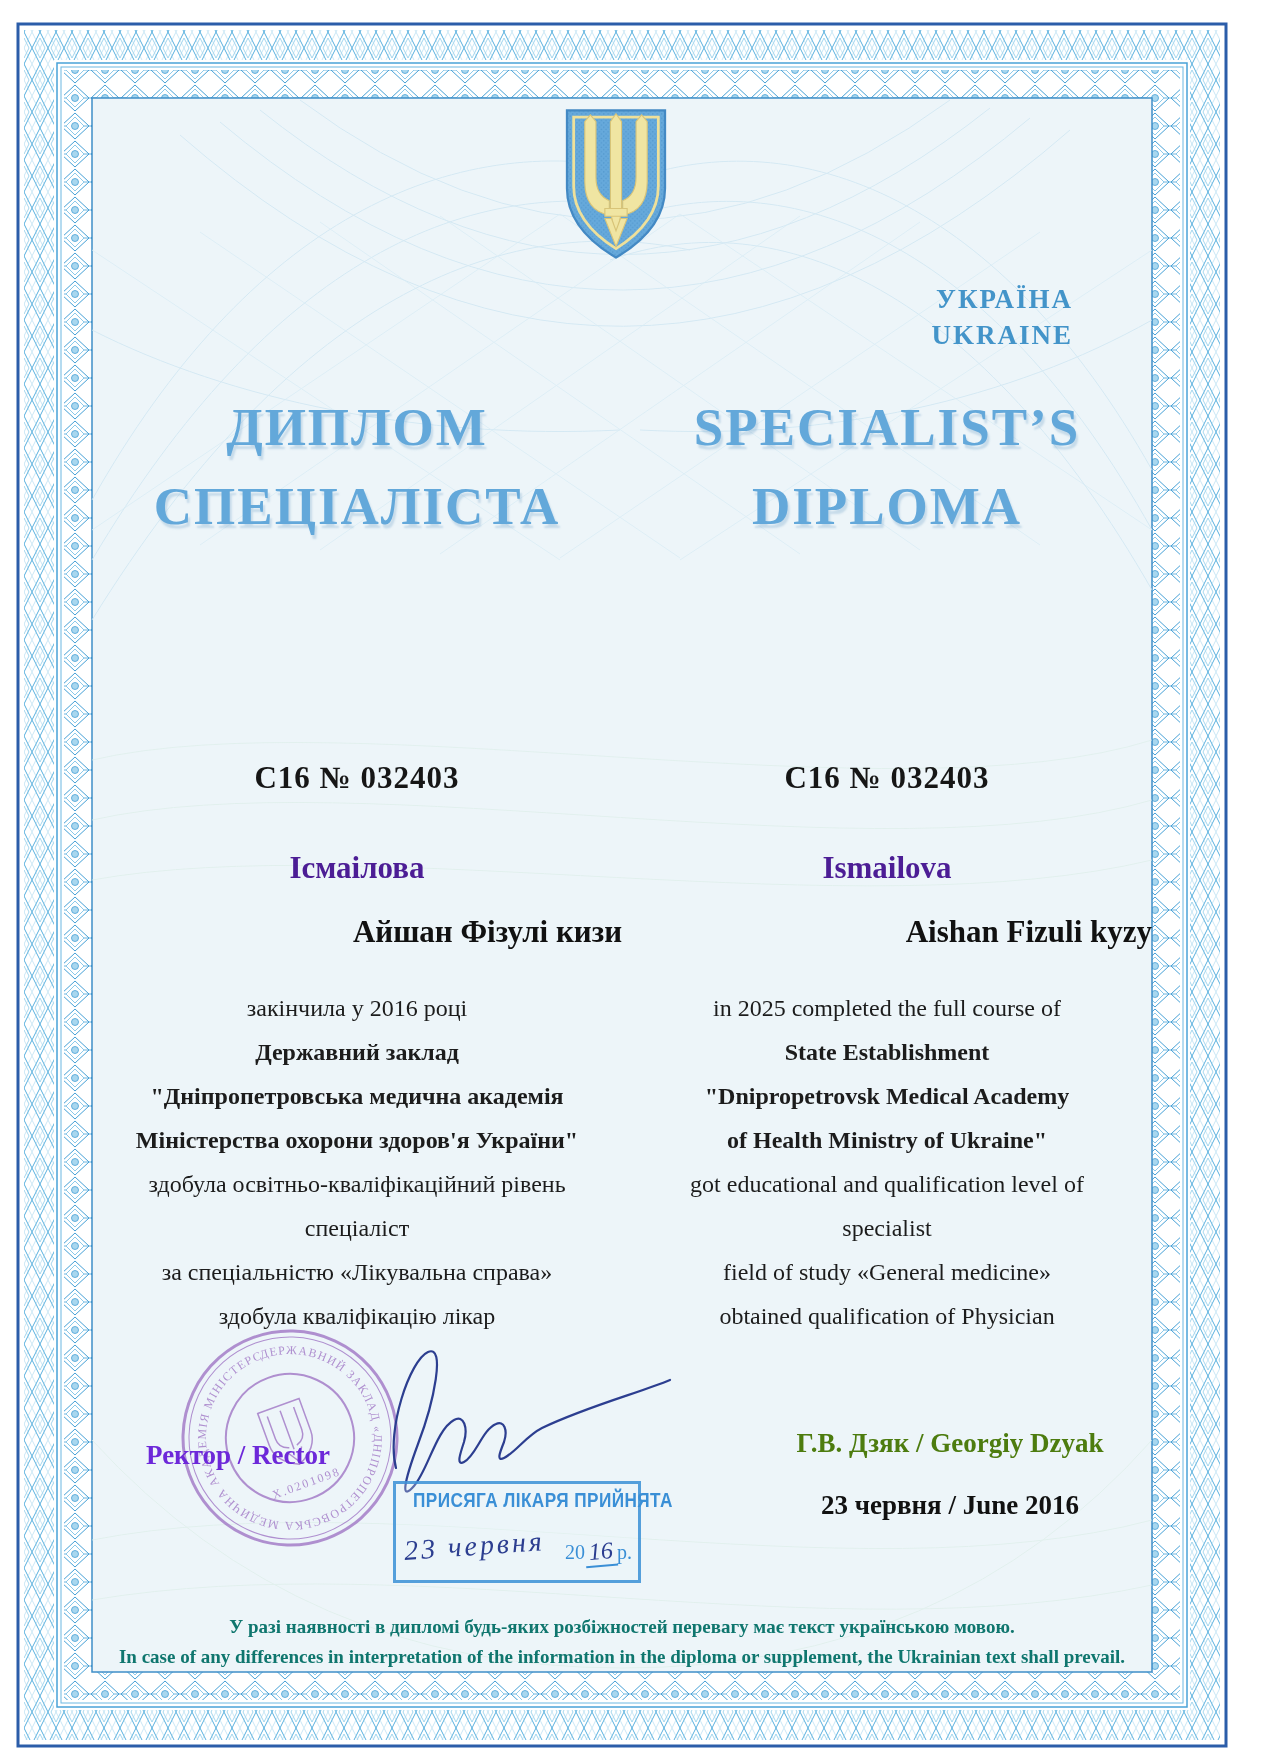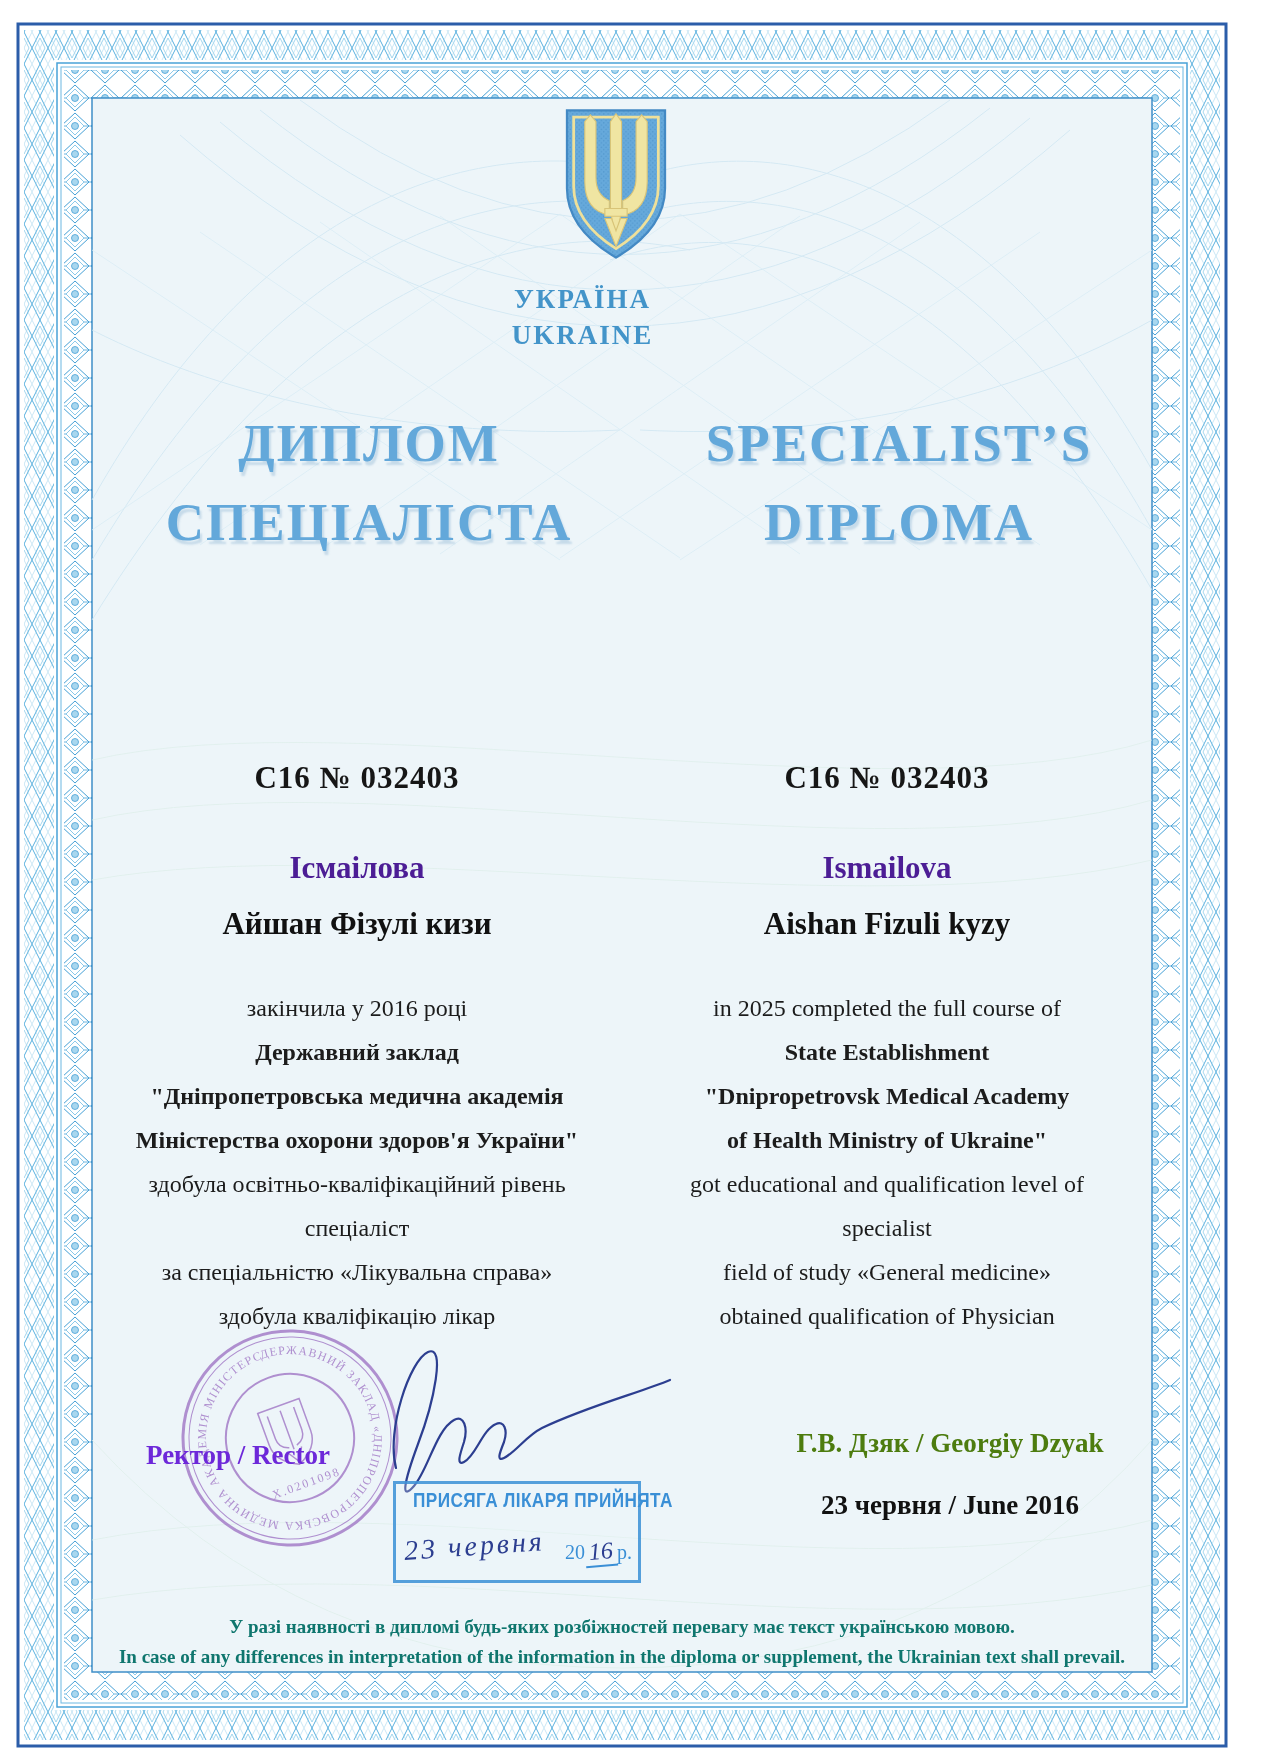--- a/index.html
+++ b/index.html
@@ -12,7 +12,7 @@
   .col{width:530px;text-align:center;}
   
   .emblem{position:absolute;left:560px;top:106px;width:112px;height:156px;}
-  .country{position:absolute;left:92px;top:284px;width:981px;text-align:center;
+  .country{position:absolute;left:92px;top:284px;width:981px;text-align:right;
     font-weight:bold;color:#4394c9;}
   .country .ua{font-size:27px;letter-spacing:2px;}
   .country .en{font-size:27px;letter-spacing:2px;margin-top:5px;}

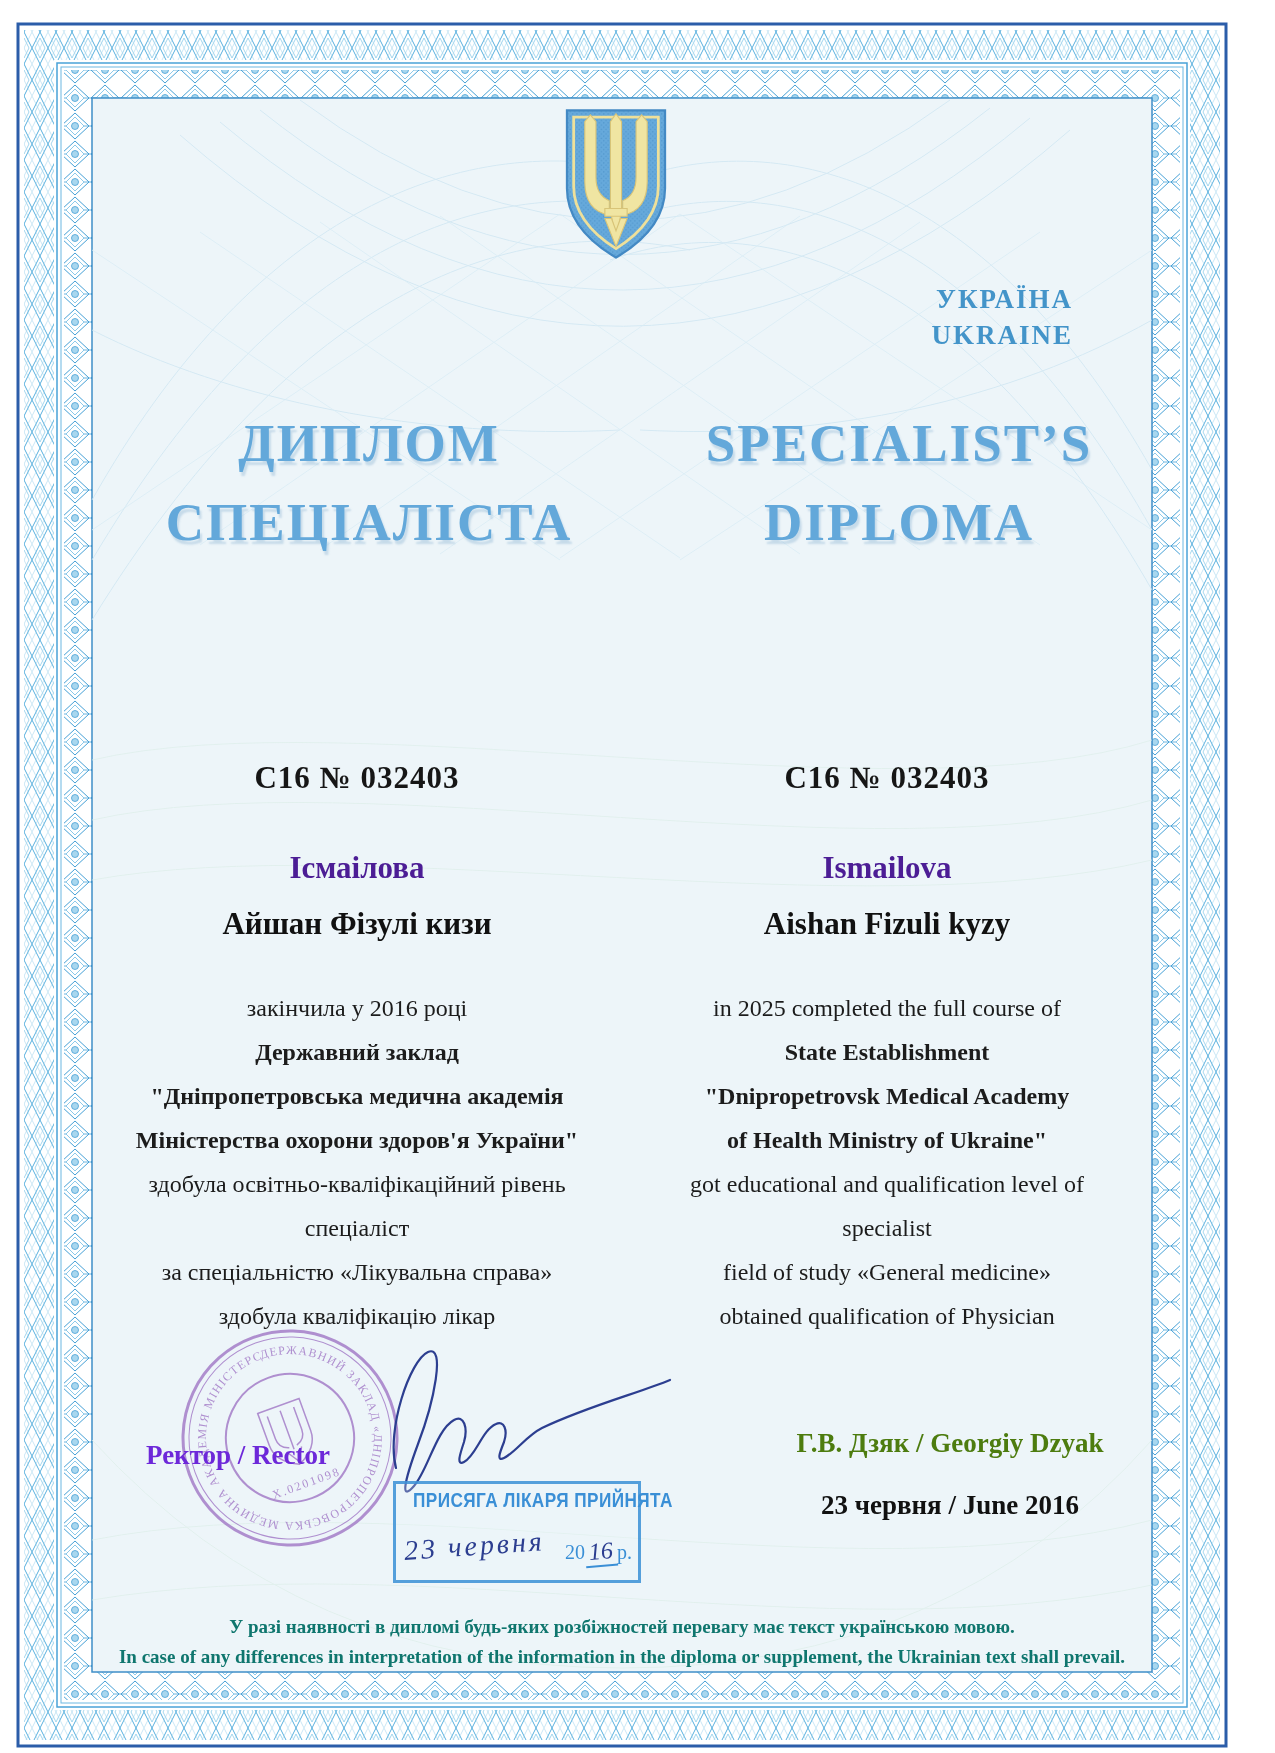--- a/index.html
+++ b/index.html
@@ -16,7 +16,7 @@
     font-weight:bold;color:#4394c9;}
   .country .ua{font-size:27px;letter-spacing:2px;}
   .country .en{font-size:27px;letter-spacing:2px;margin-top:5px;}
-  .titles{top:404px;padding-left:12px;}
+  .titles{top:388px;}
   .title{
     font-size:53px;font-weight:bold;color:#63a8da;line-height:79px;
     white-space:pre-line;letter-spacing:2px;

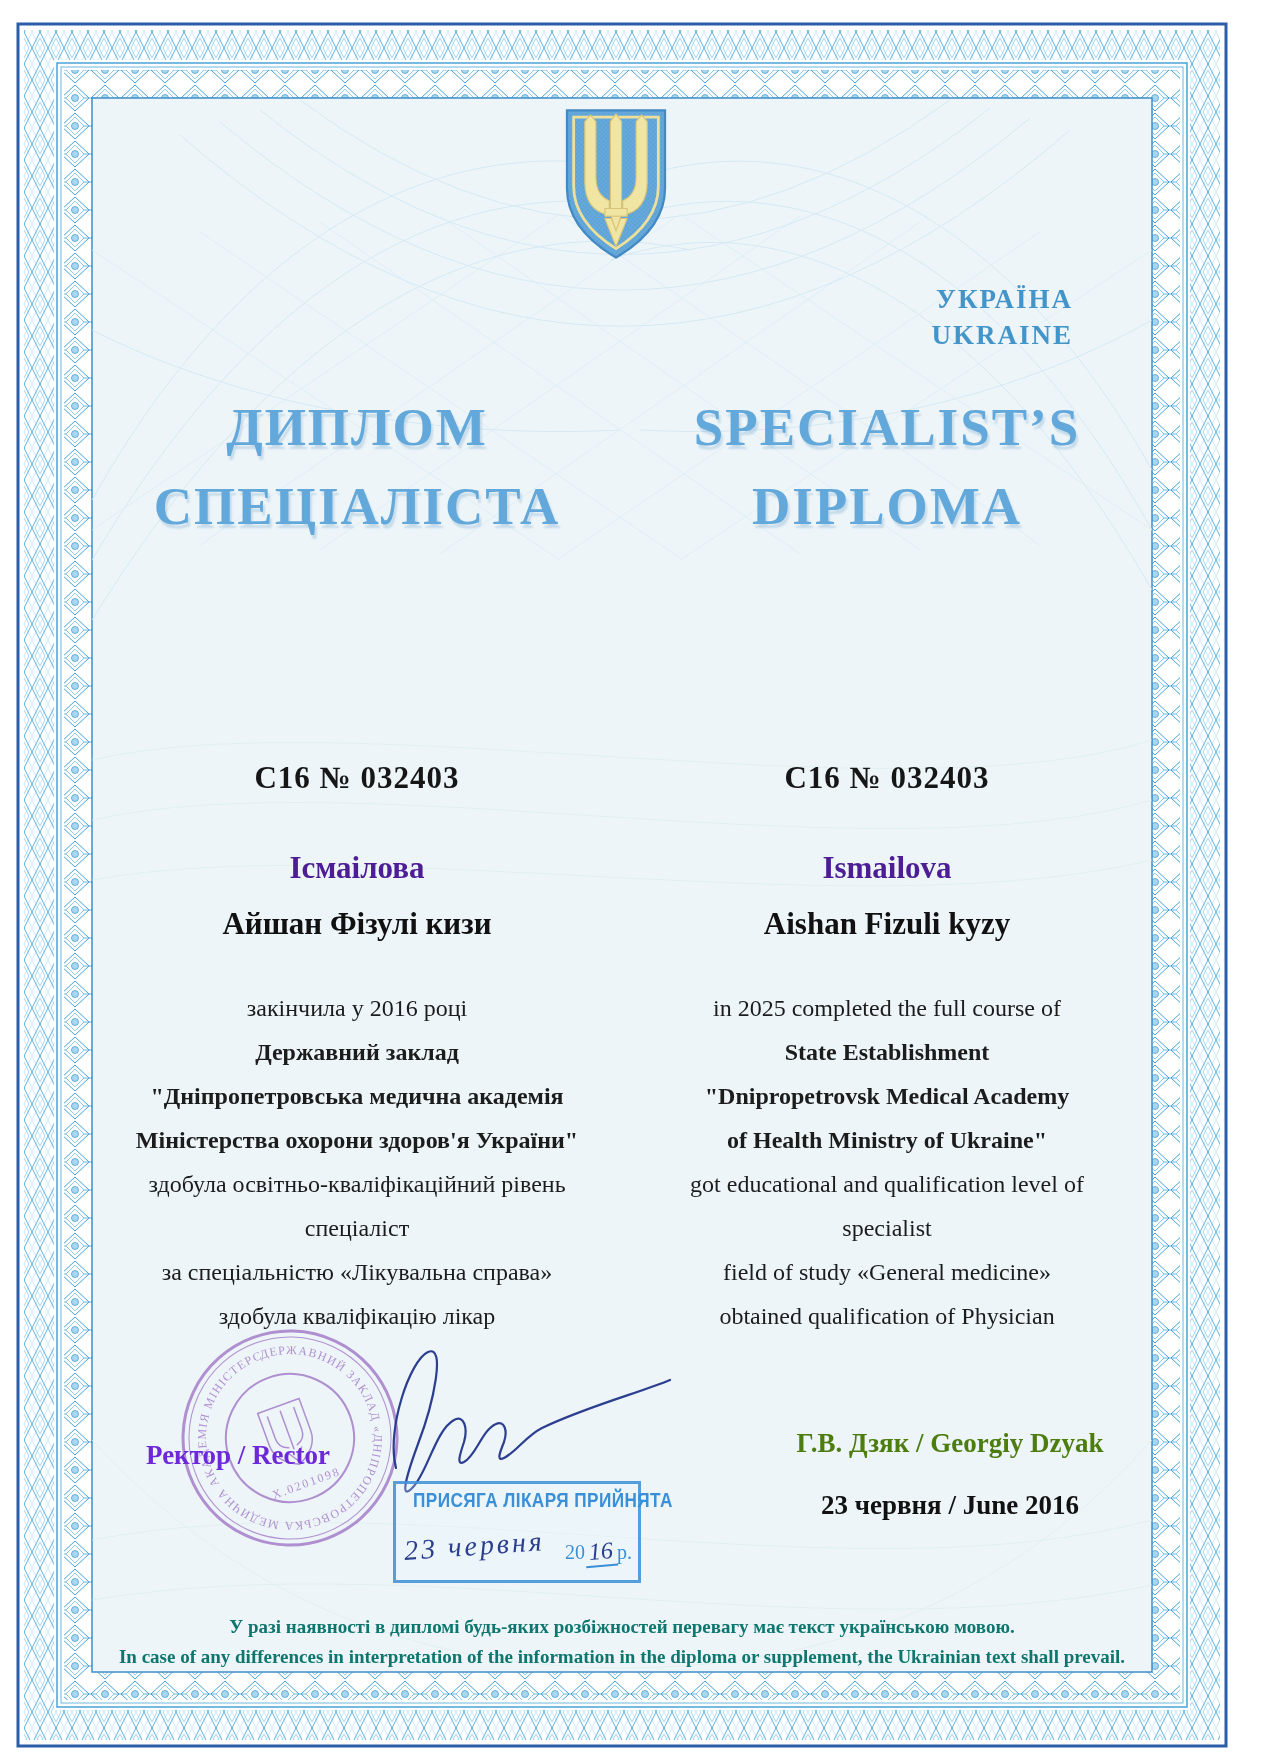--- a/index.html
+++ b/index.html
@@ -28,7 +28,7 @@
   
   .names{top:850px;}
   .name1{font-size:31px;font-weight:bold;color:#4c1d95;}
-  .name2{font-size:31px;font-weight:bold;color:#111;margin-top:20px;}
+  .name2{font-size:31px;font-weight:bold;color:#111;margin-top:28px;text-align:right;}
   
   .bodies{top:986px;}
   .bline{height:44px;line-height:44px;font-size:24px;color:#1c1c1c;}

